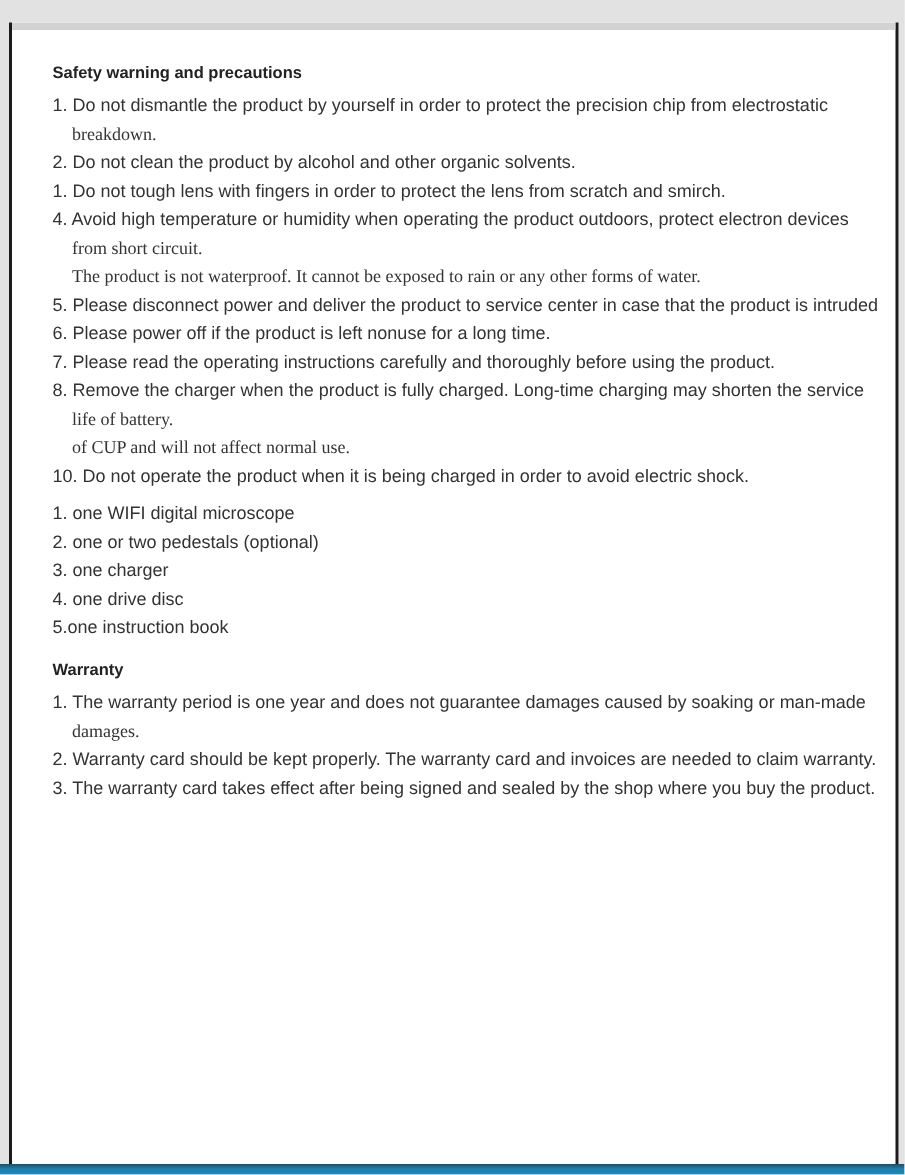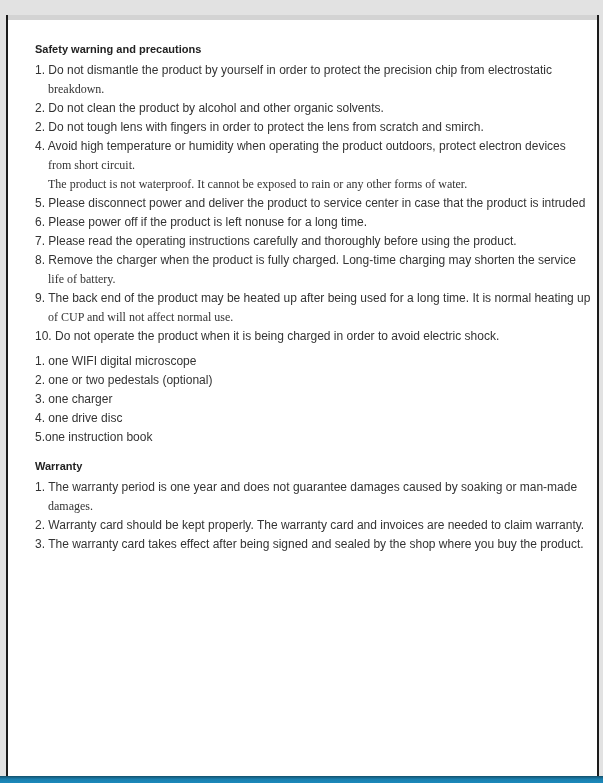--- a/index.html
+++ b/index.html
@@ -92,7 +92,7 @@
             <div class="line">2. Do not clean the product by alcohol and other organic solvents.</div>
           </div>
           <div class="item">
-            <div class="line">2. Do not tough lens with fingers in order to protect the lens from scratch and smirch.</div>
+            <div class="line">1. Do not tough lens with fingers in order to protect the lens from scratch and smirch.</div>
           </div>
           <div class="item">
             <div class="line">4. Avoid high temperature or humidity when operating the product outdoors, protect electron devices</div>

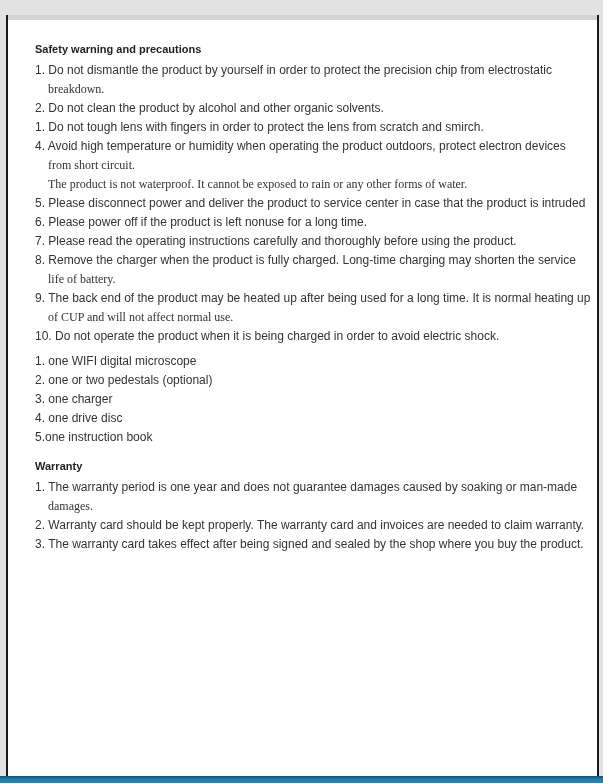--- a/index.html
+++ b/index.html
@@ -113,7 +113,6 @@
             <div class="line cont">life of battery.</div>
           </div>
           <div class="item">
-            <div class="line">9. The back end of the product may be heated up after being used for a long time. It is normal heating up</div>
             <div class="line cont">of CUP and will not affect normal use.</div>
           </div>
           <div class="item">

